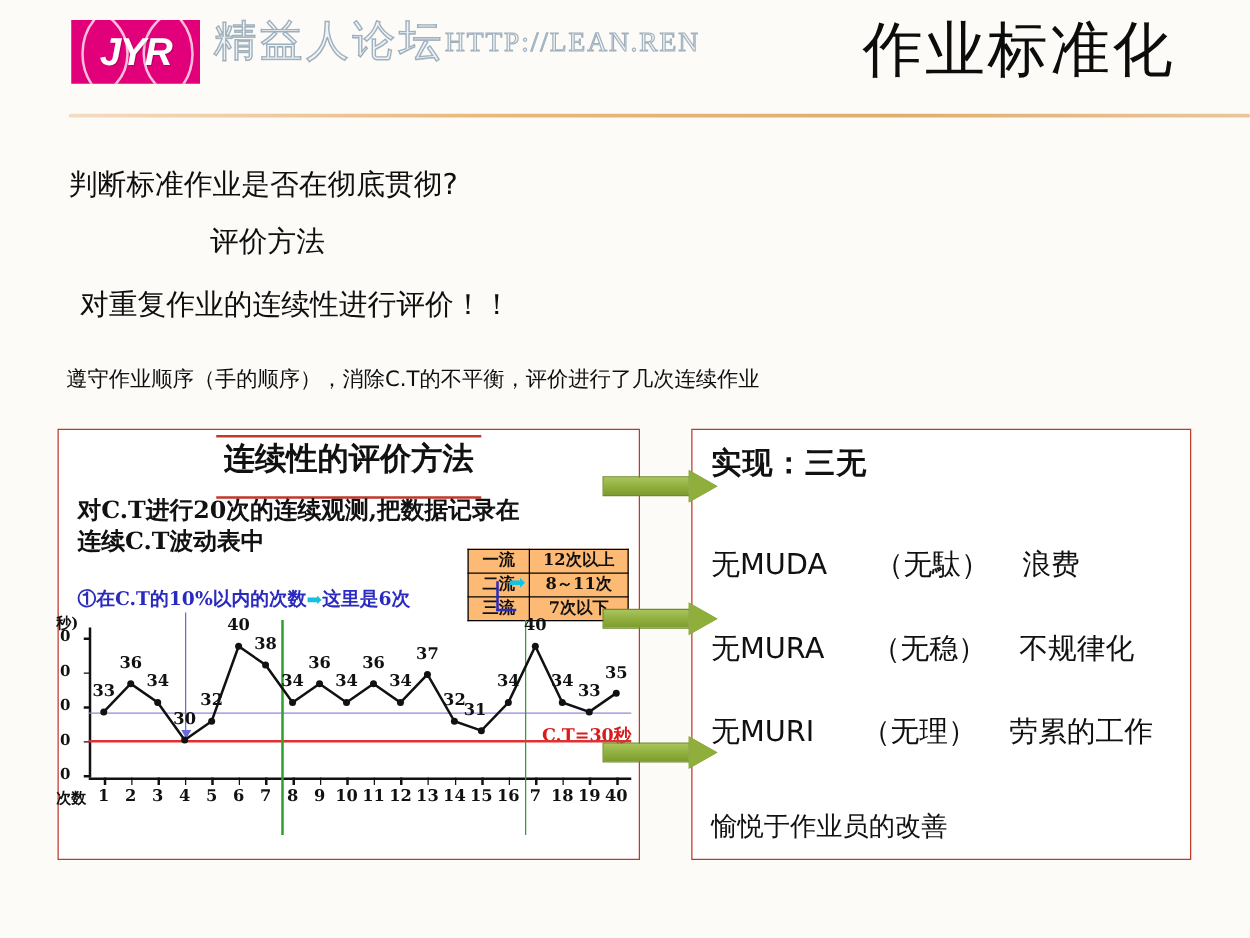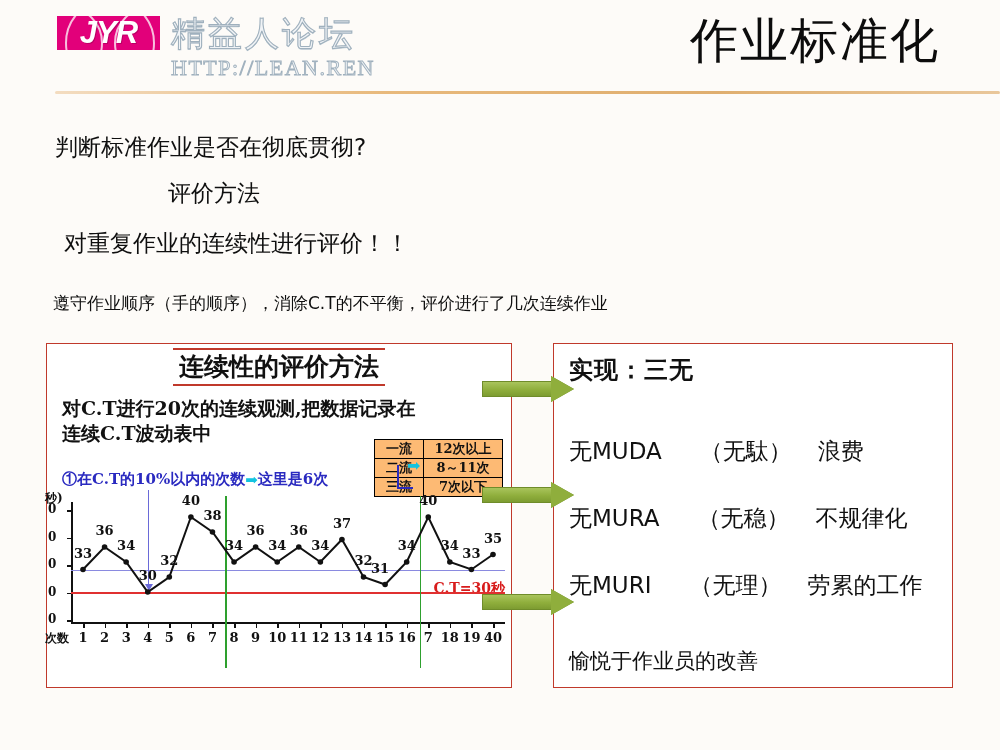--- a/index.html
+++ b/index.html
@@ -16,7 +16,7 @@
   
   .logo-wrap{position:absolute;left:57px;top:16px;display:flex;align-items:flex-start;}
   .logo-badge{
-    position:relative;width:103px;height:34px;background:#e2007a;
+    position:relative;width:103px;height:51px;background:#e2007a;
     overflow:hidden;display:flex;align-items:center;justify-content:center;
   }
   .logo-badge .arc{

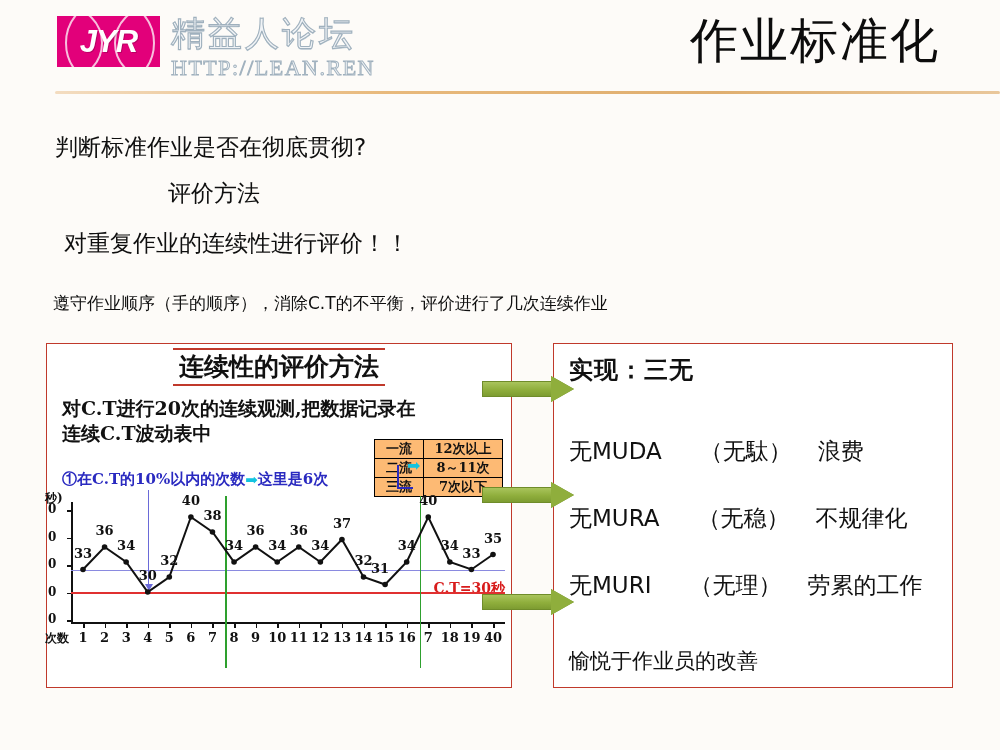--- a/index.html
+++ b/index.html
@@ -30,7 +30,7 @@
     font-size:31px;letter-spacing:-1px;font-family:"Liberation Sans",sans-serif;
     text-shadow:1px 1px 0 rgba(0,0,0,.18);
   }
-  .logo-text{margin-left:11px;display:flex;flex-direction:column;justify-content:flex-end;}
+  .logo-text{margin-left:11px;display:flex;flex-direction:row;justify-content:flex-end;}
   .logo-cn{
     font-size:34px;line-height:34px;color:#f0f3f6;
     -webkit-text-stroke:1.1px #9fb0bd;

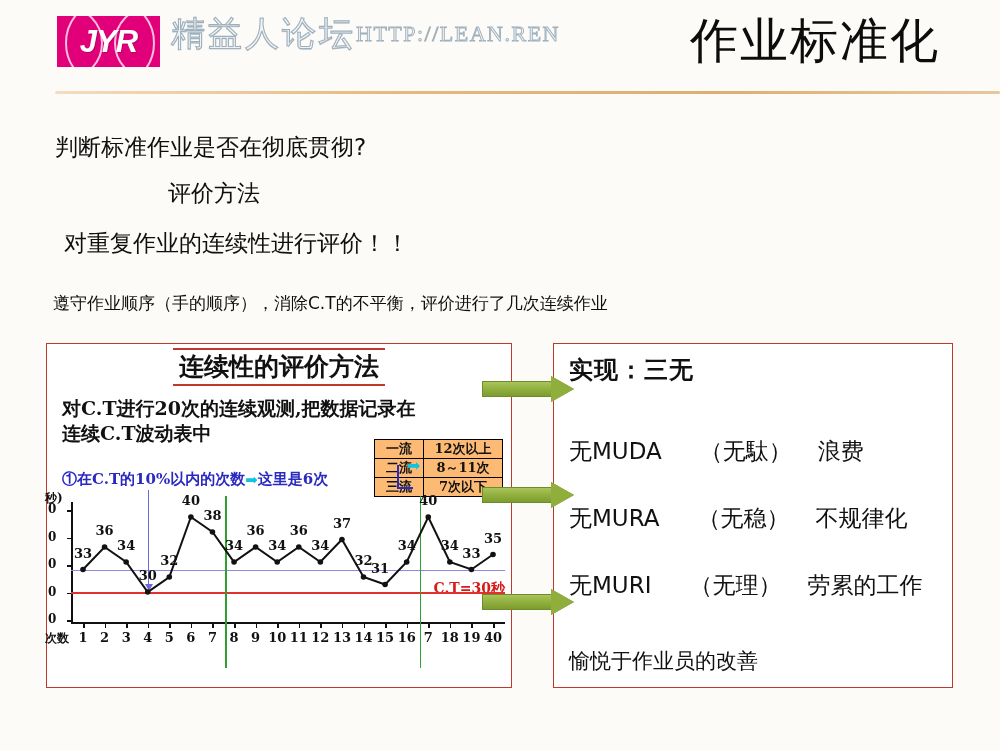--- a/index.html
+++ b/index.html
@@ -69,7 +69,7 @@
     position:absolute;left:0;right:0;top:6px;text-align:center;
     font-family:"DejaVu Serif",serif;font-weight:bold;font-size:25px;color:#111;
   }
-  .lp-title span{border-top:2px solid #c0392b;border-bottom:2px solid #c0392b;padding:2px 6px 3px;}
+  .lp-title span{border-top:2px solid #c0392b;border-bottom:2px solid #c0392b;padding:2px 6px 16px;}
   .lp-sub{
     position:absolute;left:15px;top:52px;width:420px;
     font-family:"DejaVu Serif",serif;font-weight:bold;font-size:19px;line-height:25px;color:#111;

